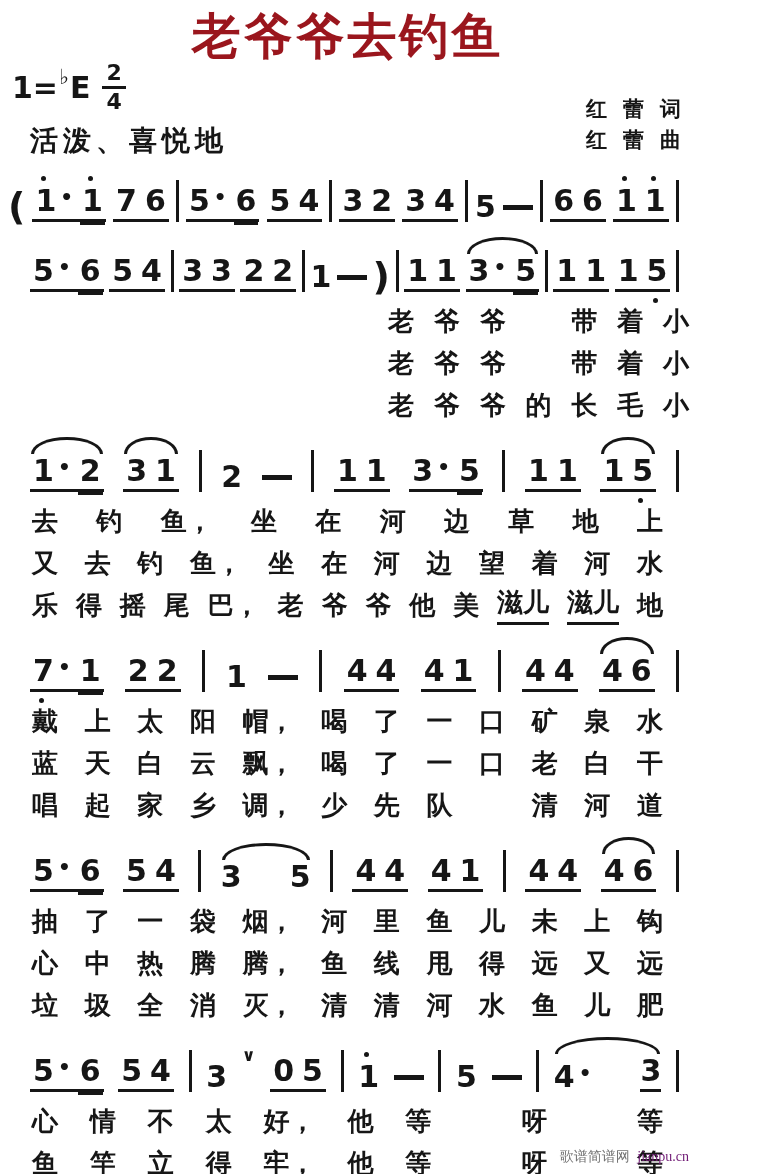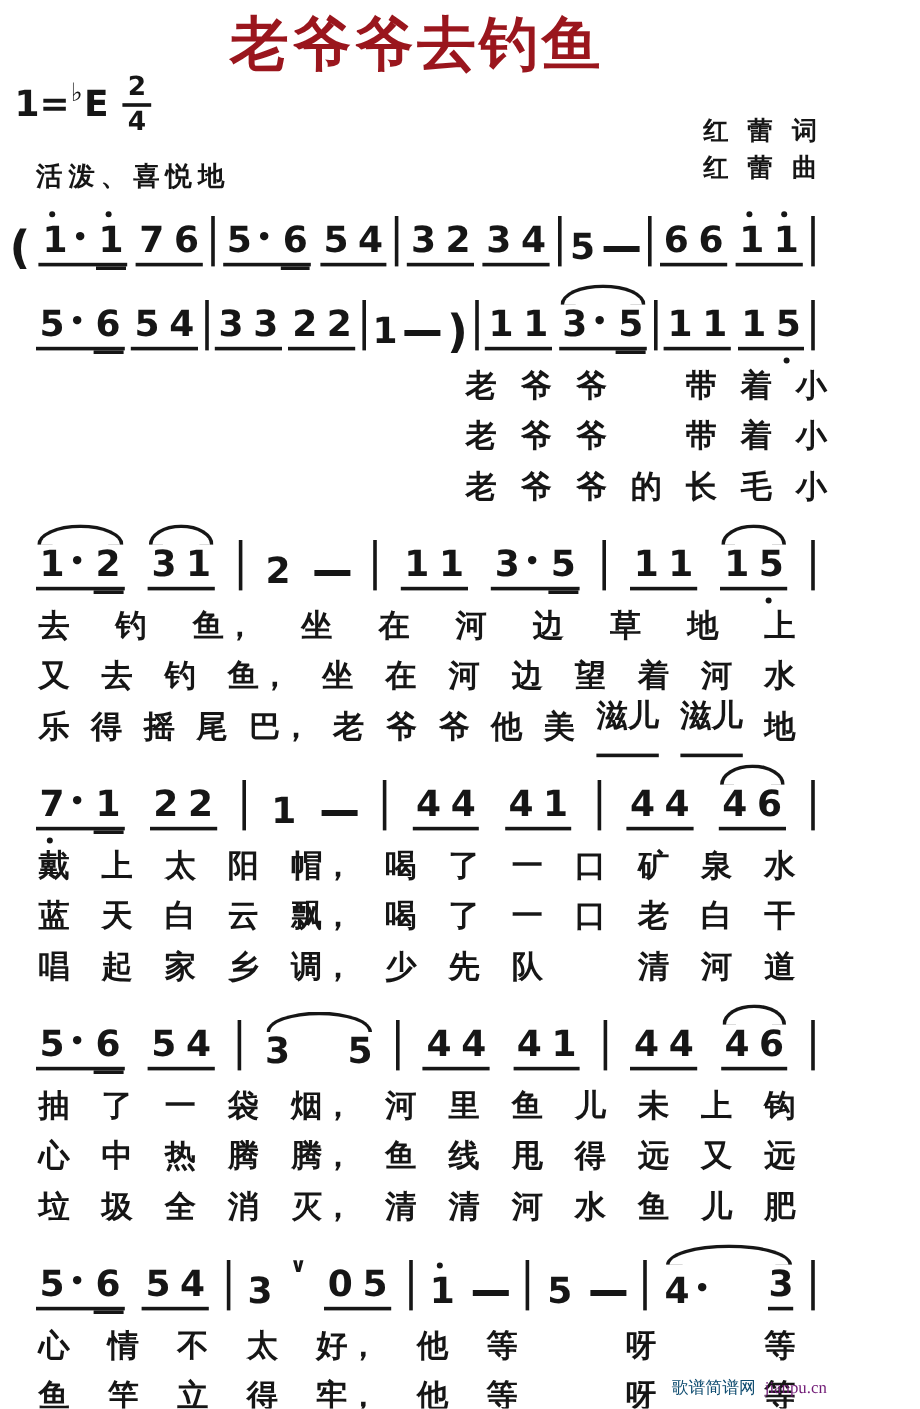--- a/index.html
+++ b/index.html
@@ -21,7 +21,7 @@
   .mbot{padding-top:2px;}
   .credits{position:absolute;right:14px;top:94px;text-align:right;
            font-size:21px;font-weight:700;line-height:31px;letter-spacing:16px;margin-right:-16px;}
-  .tempo{position:absolute;left:30px;top:132px;font-size:22px;font-weight:700;letter-spacing:5px;}
+  .tempo{position:absolute;left:30px;top:122px;font-size:28px;font-weight:700;letter-spacing:5px;}
   
   .mline{display:flex;align-items:flex-end;justify-content:space-between;
          height:62px;padding:0 16px 8px 30px;}

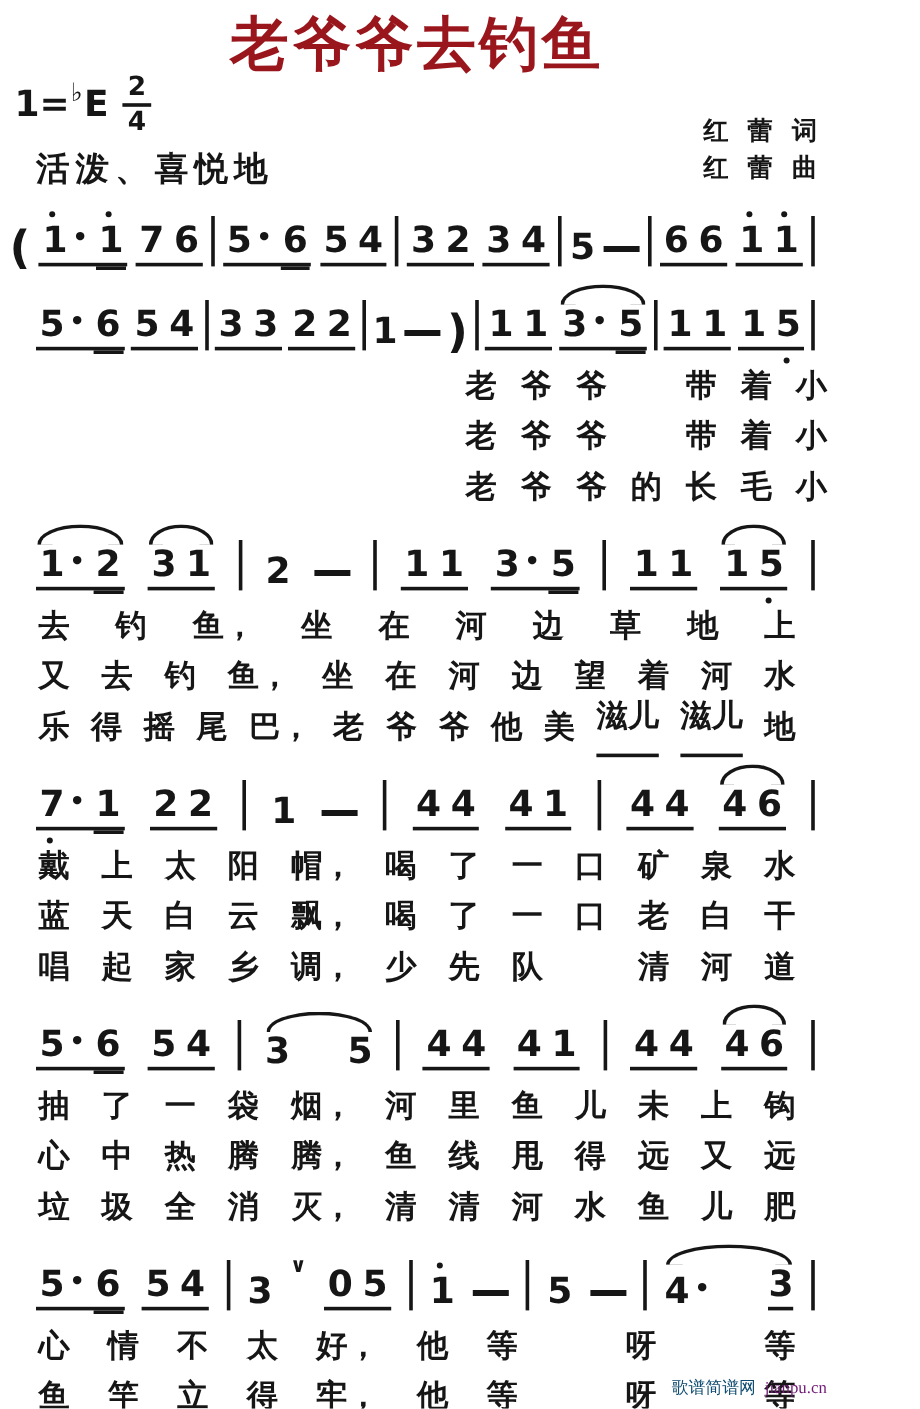--- a/index.html
+++ b/index.html
@@ -53,7 +53,7 @@
   .lyrics-indent{margin-left:388px;width:347px;}
   .lyrics-indent .lyr-row{padding:0;}
   .syl{white-space:nowrap;}
-  .syl.u{border-bottom:3px solid #161616;padding-bottom:14px;}
+  .syl.u{border-bottom:3px solid #161616;padding-bottom:2px;}
   .syl.spacer{width:26px;}
   
   .watermark{position:absolute;right:6px;bottom:8px;font-size:14px;}

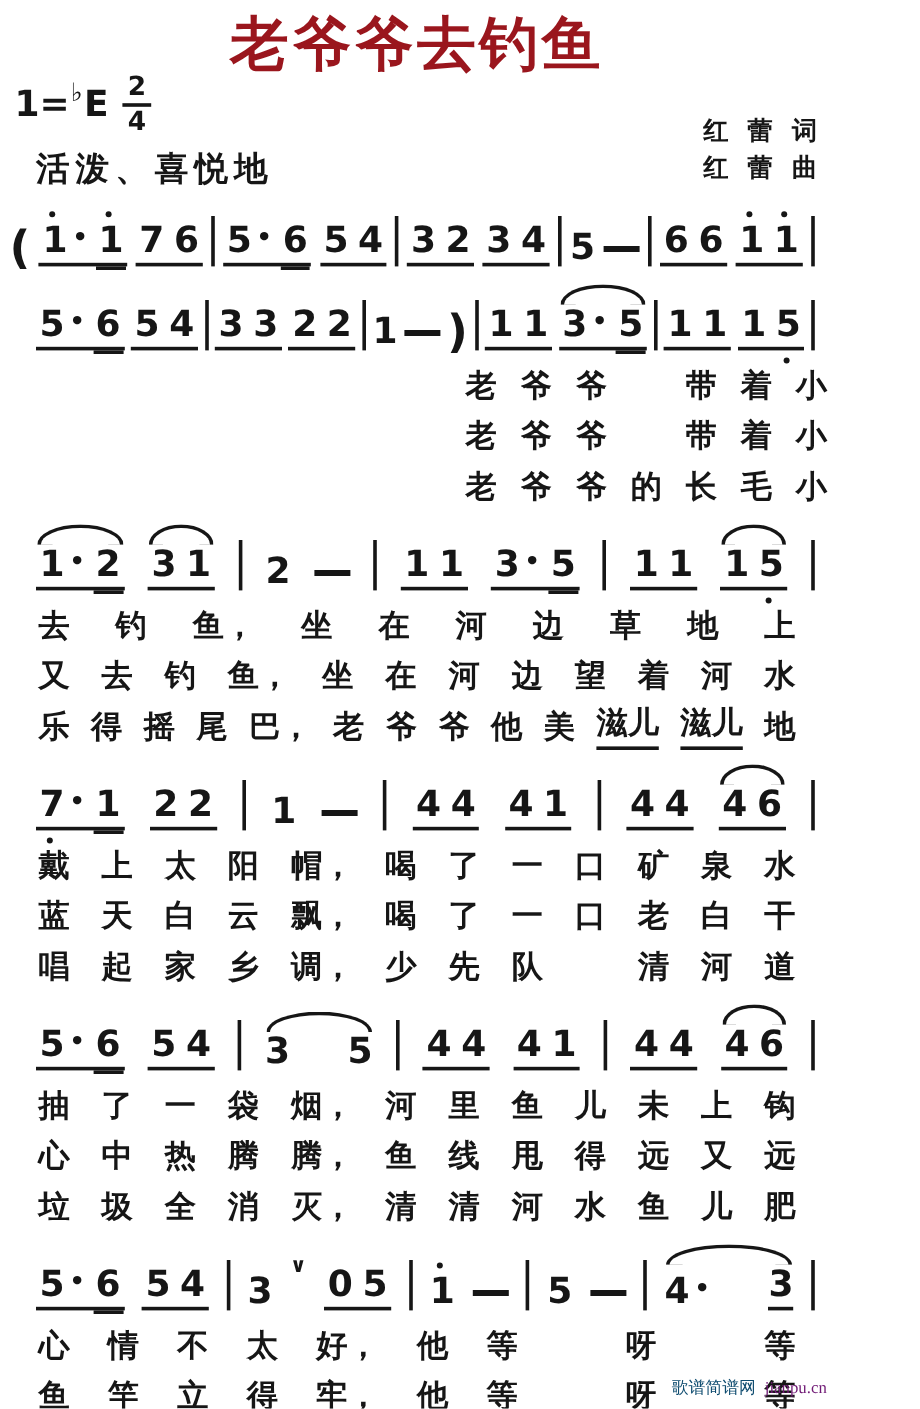--- a/index.html
+++ b/index.html
@@ -57,7 +57,7 @@
   .syl.spacer{width:26px;}
   
   .watermark{position:absolute;right:6px;bottom:8px;font-size:14px;}
-  .wm-site{color:#0c4a6e;}
+  .wm-site{color:#737373;}
   .wm-domain{color:#701a75;margin-left:4px;}
 </style>
 </head>

